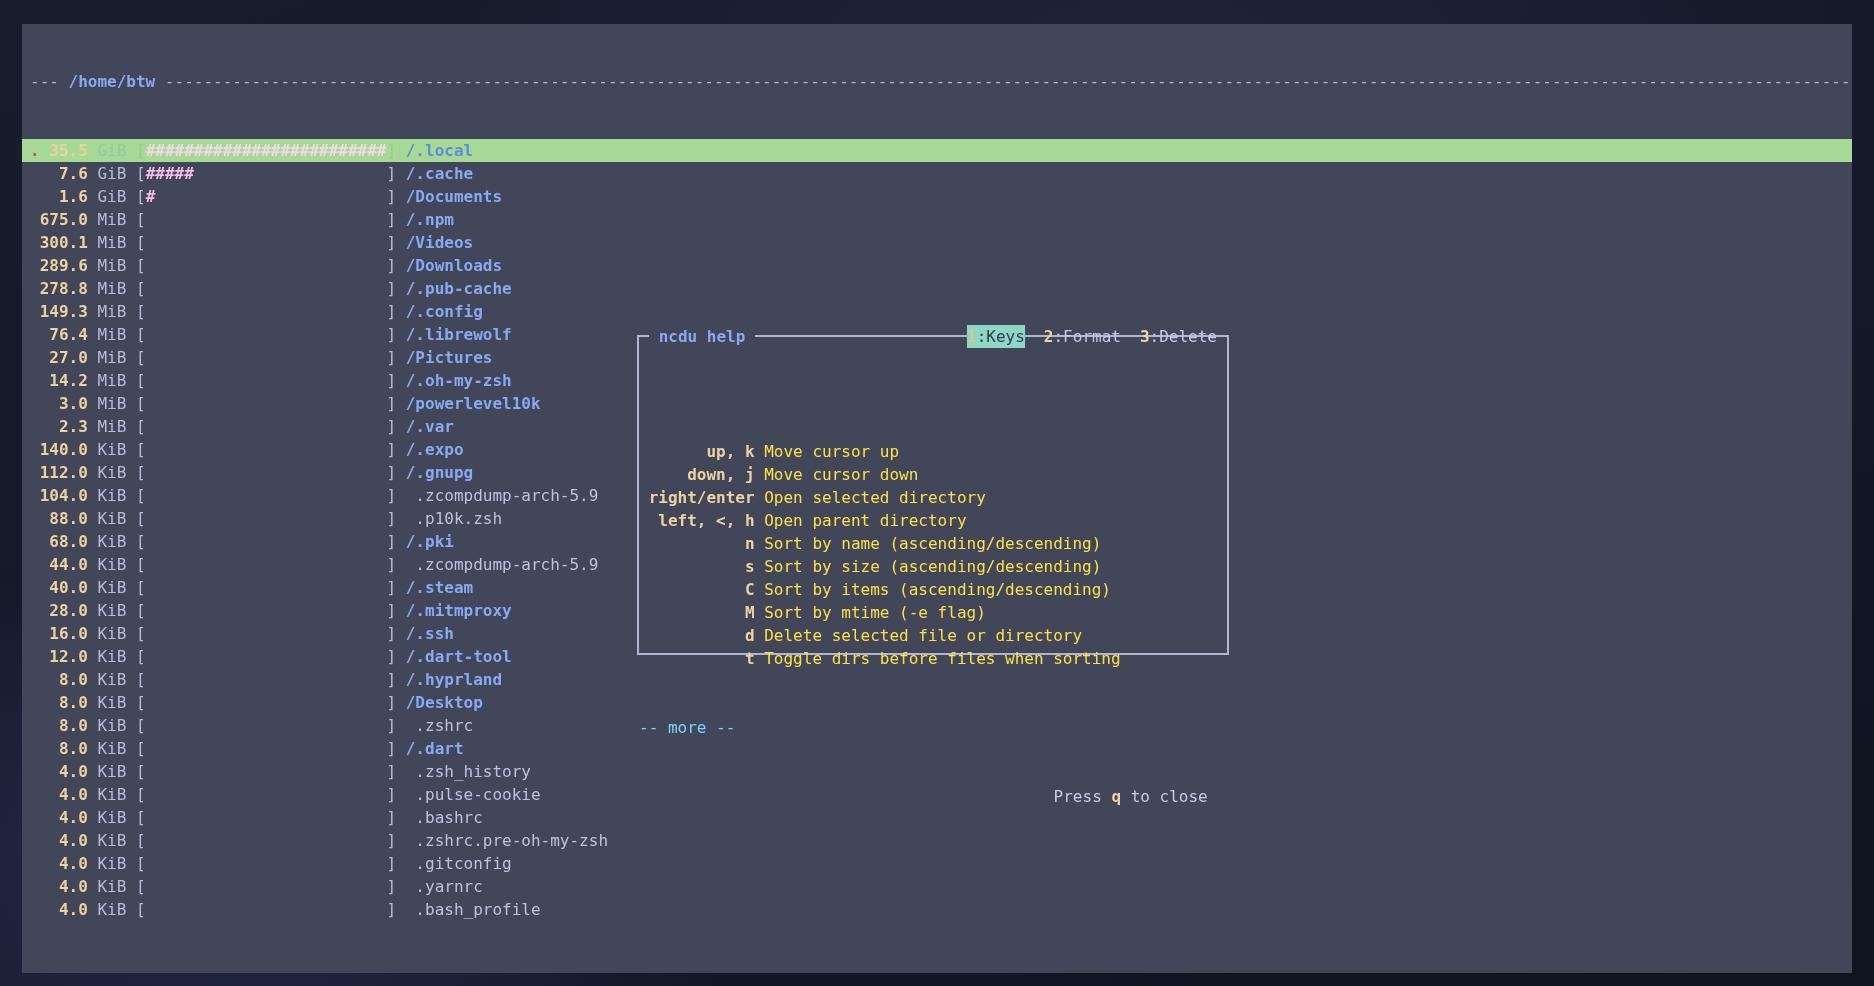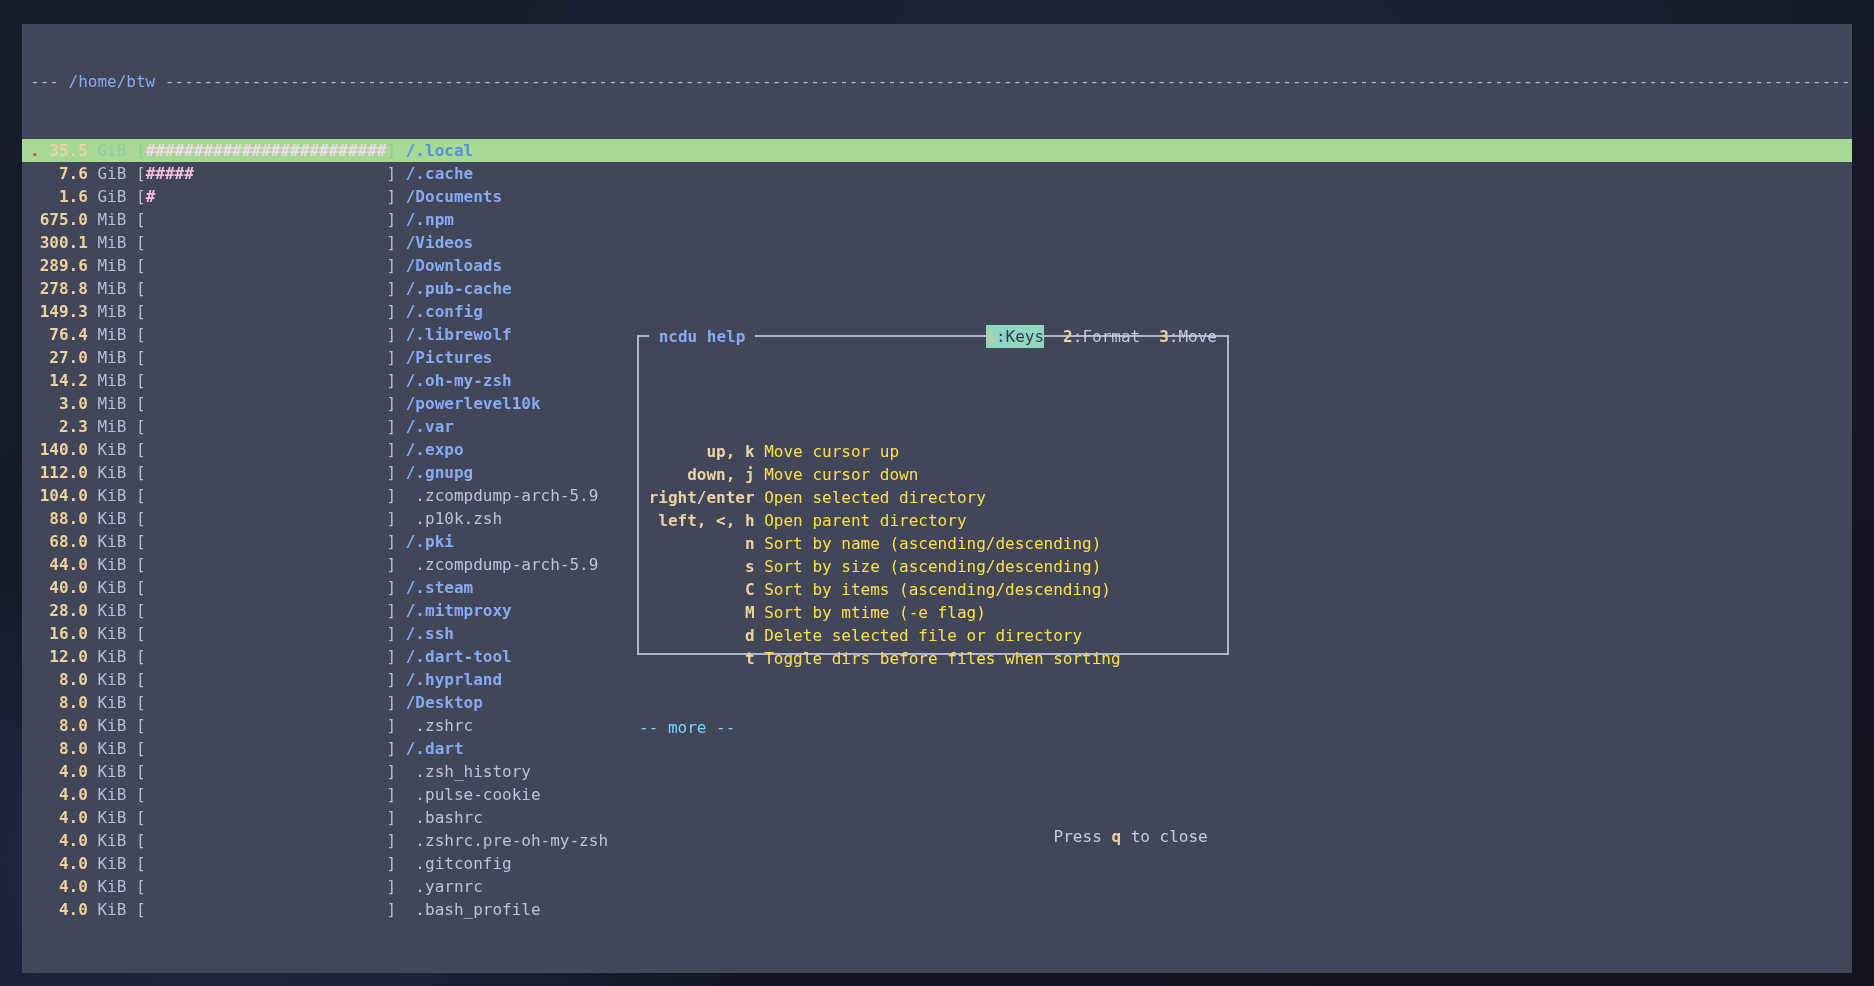--- a/index.html
+++ b/index.html
@@ -20,7 +20,7 @@
   .topbar .key{color:#dfcc8e;font-weight:bold;}
   .pathline{height:23px;color:#aeb5d0;overflow:hidden;}
   .pathline{padding:0 8px;}
-  .pathline .path{color:var(--dir_blue);font-weight:normal;}
+  .pathline .path{color:var(--dir_blue);font-weight:bold;}
   .filelist{height:874px;overflow:hidden;}
   .row{height:23px;padding:0 8px;}
   .row.selected{background:var(--selected_bg);}

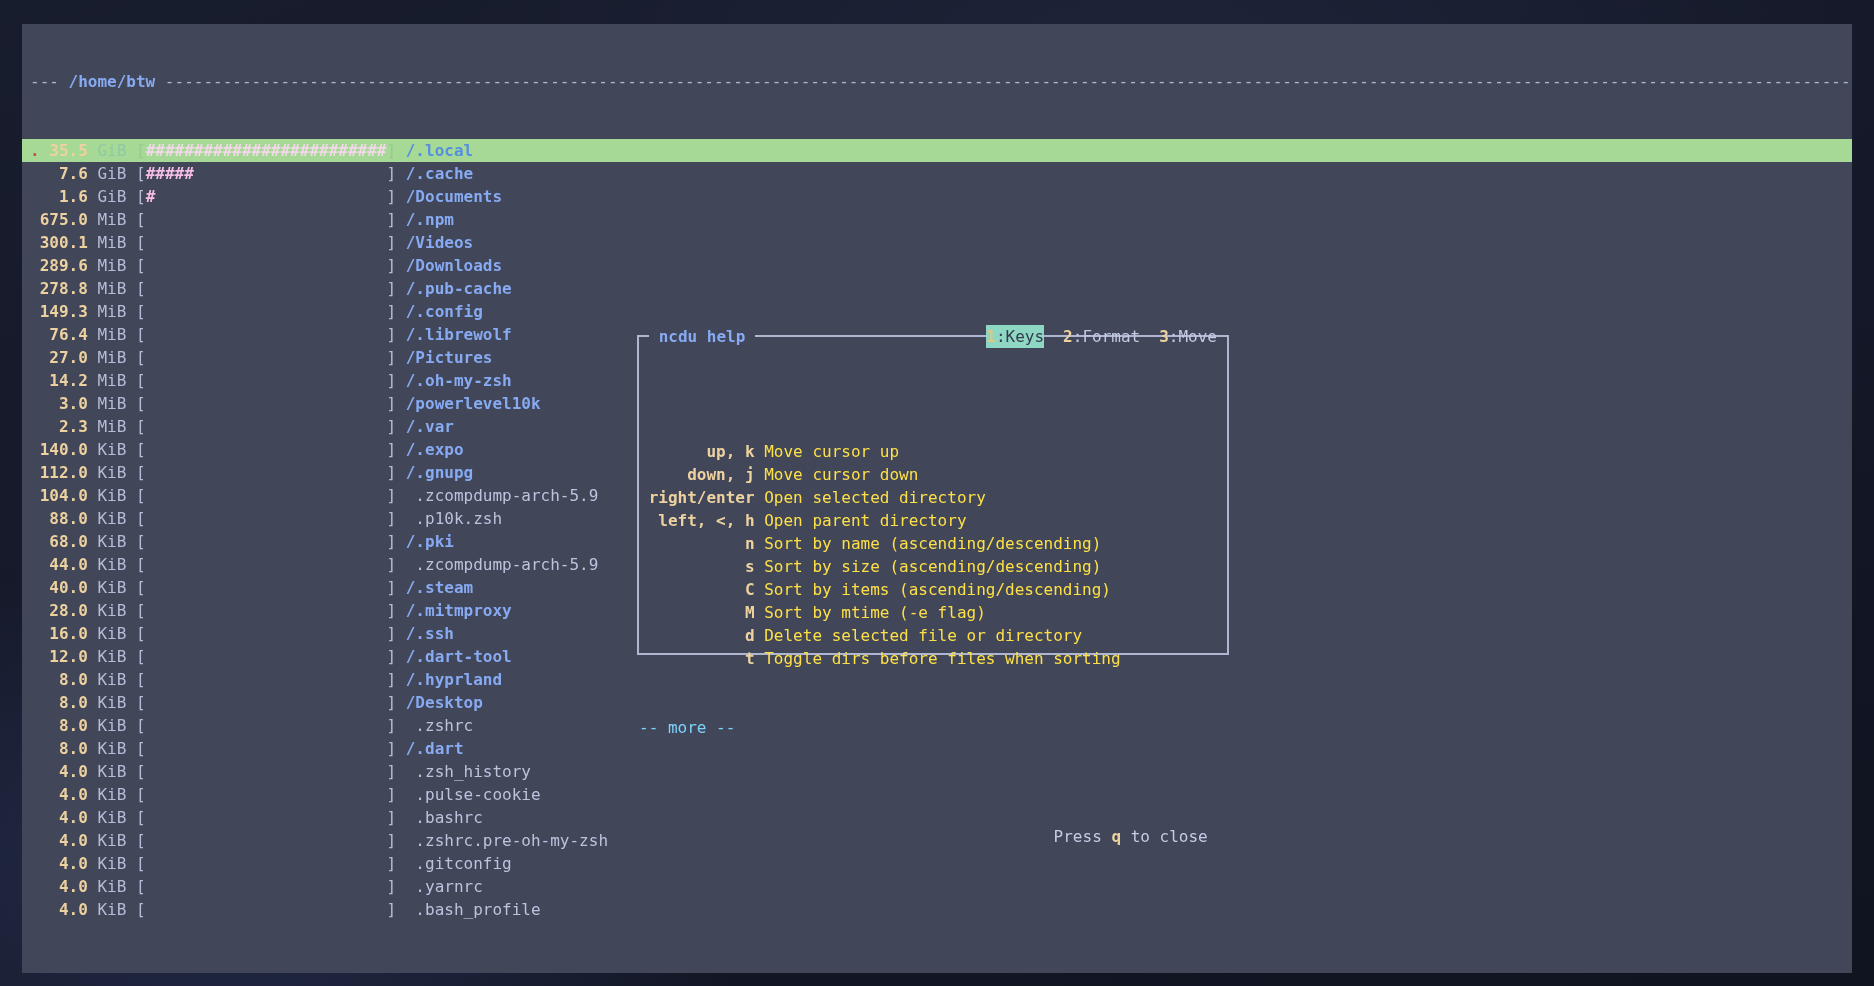--- a/index.html
+++ b/index.html
@@ -71,7 +71,7 @@
   <div class="titlebar">
     <span class="dlg-title">ncdu help</span>
     <span class="spacer"></span>
-    <span id="tabs" style="display:flex;justify-content:center;"><span class="tab active"><span class="tnum">1</span><span class="tlabel">:Keys</span></span><span class="tab"><span class="tnum">2</span><span class="tlabel">:Format</span></span><span class="tab"><span class="tnum">3</span><span class="tlabel">:Move</span></span></span>
+    <span id="tabs" style="display:flex;justify-content:center;"><span class="tab active"><span class="tnum">1</span><span class="tlabel">:Keys</span></span><span class="tab"><span class="tnum">2</span><span class="tlabel">:Format</span></span><span class="tab"><span class="tnum">3</span><span class="tlabel">:Delete</span></span></span>
   </div>
   <div id="entries"><div class="entry"><span class="ekey">up, k</span><span class="edesc">Move cursor up</span></div><div class="entry"><span class="ekey">down, j</span><span class="edesc">Move cursor down</span></div><div class="entry"><span class="ekey">right/enter</span><span class="edesc">Open selected directory</span></div><div class="entry"><span class="ekey">left, &lt;, h</span><span class="edesc">Open parent directory</span></div><div class="entry"><span class="ekey">n</span><span class="edesc">Sort by name (ascending/descending)</span></div><div class="entry"><span class="ekey">s</span><span class="edesc">Sort by size (ascending/descending)</span></div><div class="entry"><span class="ekey">C</span><span class="edesc">Sort by items (ascending/descending)</span></div><div class="entry"><span class="ekey">M</span><span class="edesc">Sort by mtime (-e flag)</span></div><div class="entry"><span class="ekey">d</span><span class="edesc">Delete selected file or directory</span></div><div class="entry"><span class="ekey">t</span><span class="edesc">Toggle dirs before files when sorting</span></div></div>
   <div class="more-row">-- more --</div>

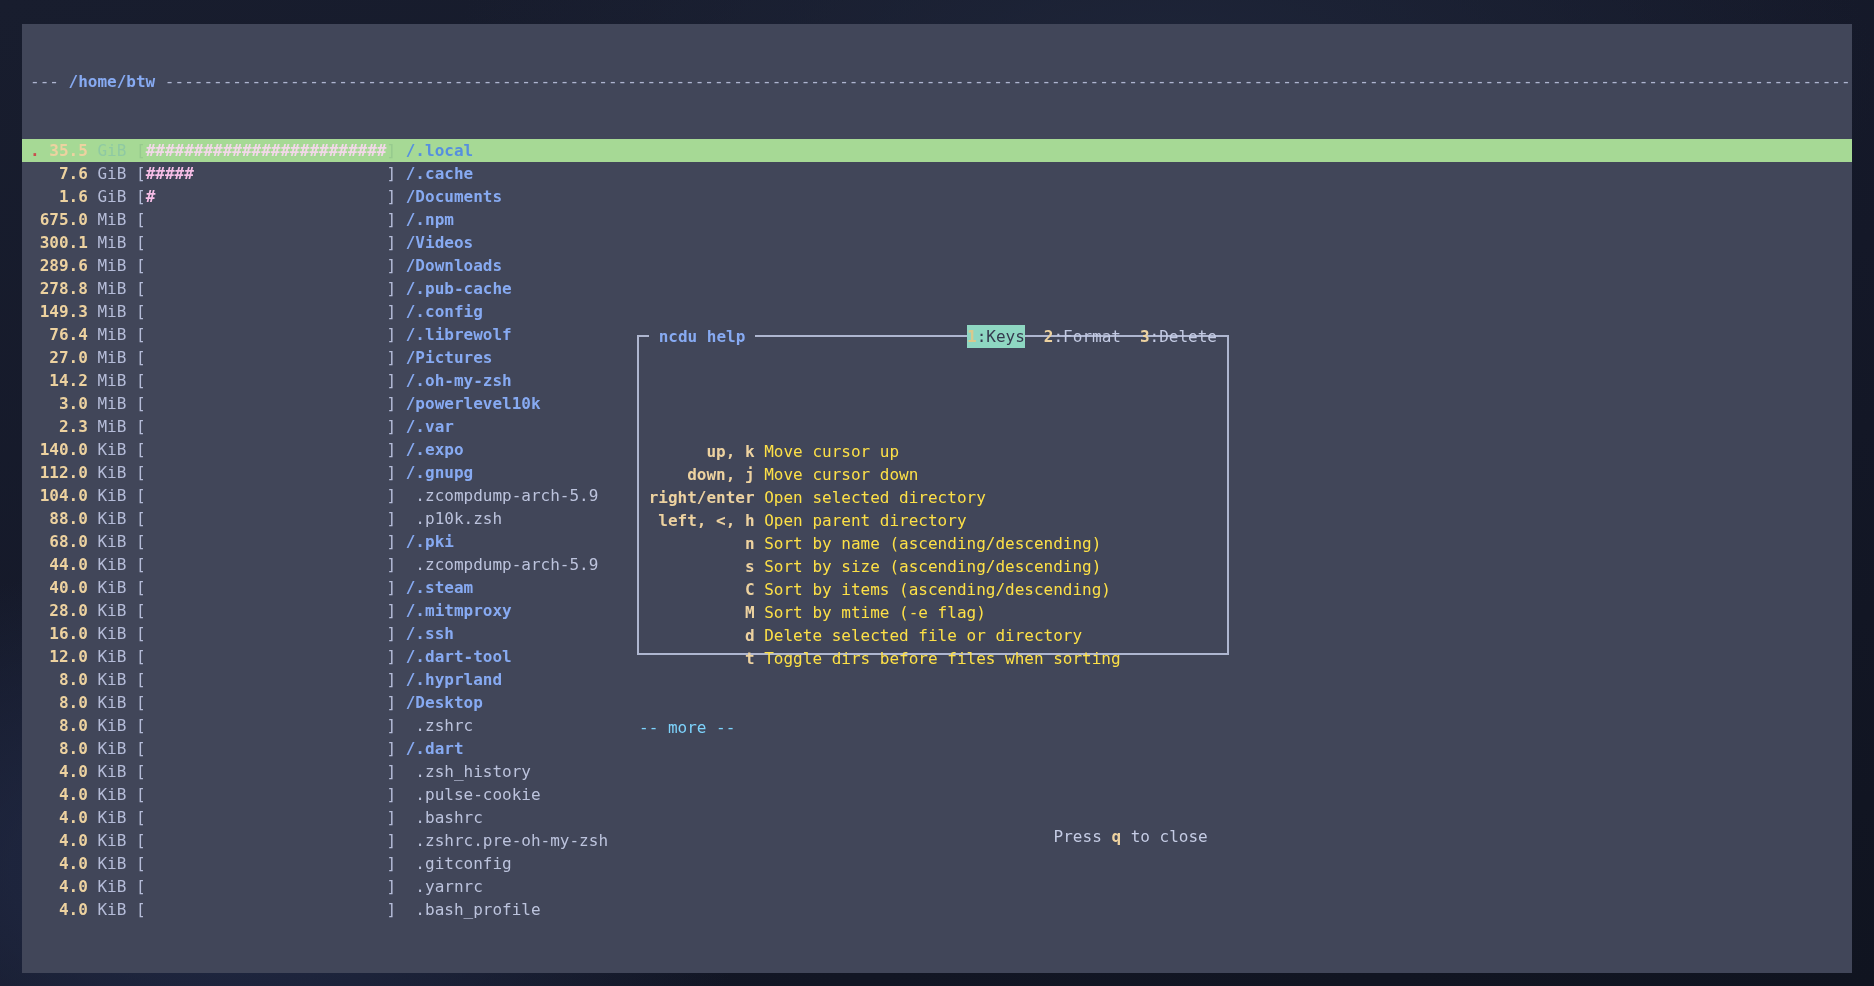--- a/index.html
+++ b/index.html
@@ -55,7 +55,7 @@
   .entry .ekey{width:12ch;text-align:right;color:var(--size_yellow);font-weight:bold;white-space:pre;}
   .entry .edesc{padding-left:1ch;color:#fde047;}
   .more-row{height:23px;color:#7dd3fc;}
-  .close-row{height:23px;text-align:right;padding-right:2ch;color:#c5cce5;margin-top:40px;}
+  .close-row{height:23px;text-align:right;padding-right:2ch;color:#c5cce5;}
   .close-row .key{color:var(--size_yellow);font-weight:bold;}
 </style>
 </head>

